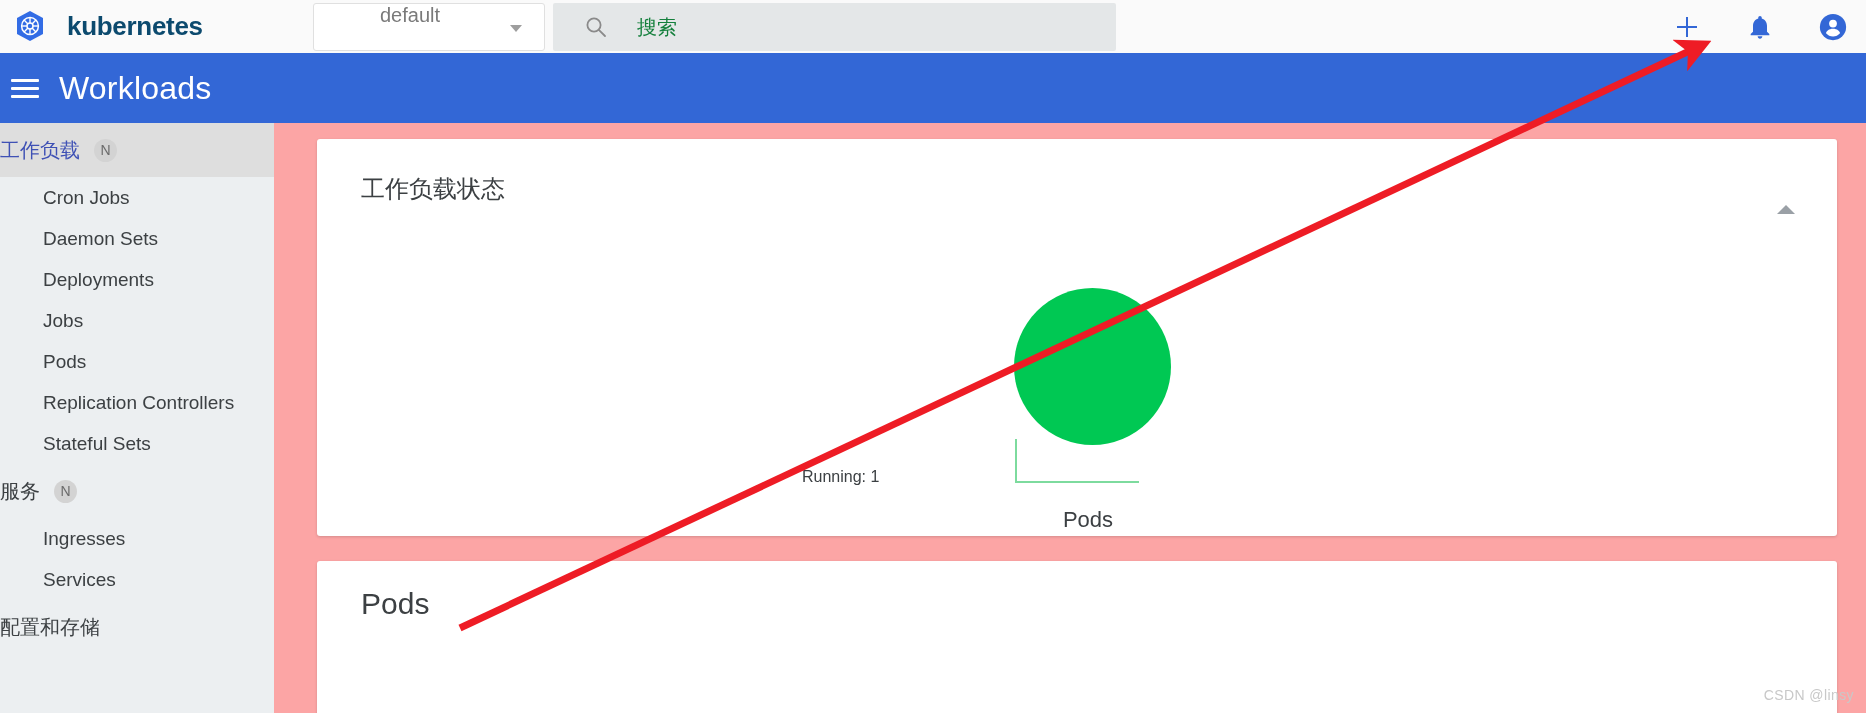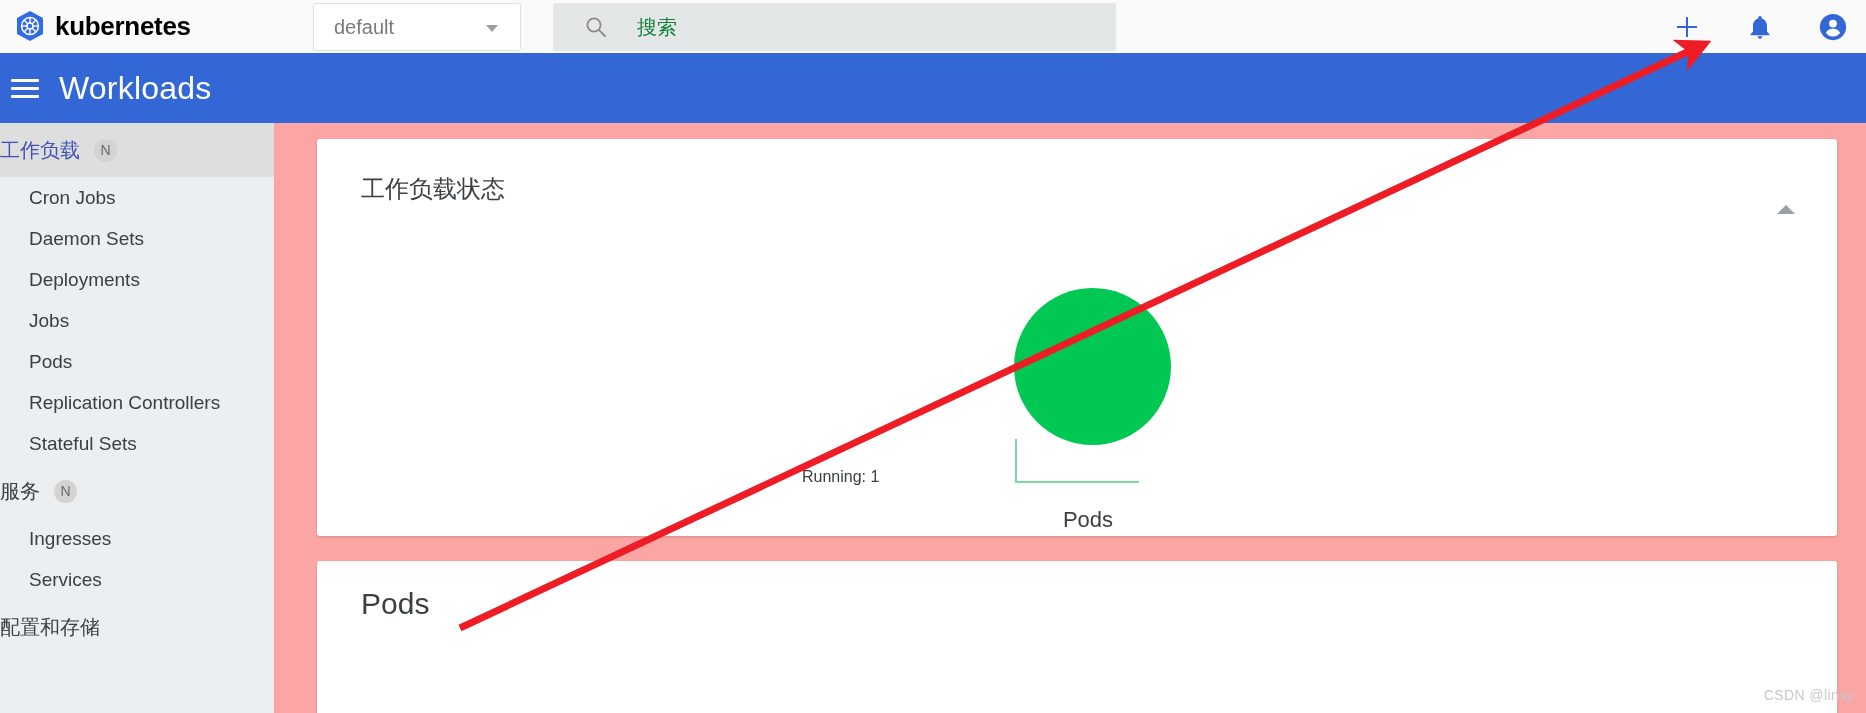--- a/index.html
+++ b/index.html
@@ -21,8 +21,8 @@
   .brand { display: flex; align-items: center; margin-left: 12px; }
   .k8s-logo { width: 36px; height: 36px; }
   .brand-name {
-    font-size: 26px; font-weight: bold; color: #000000;
-    letter-spacing: -0.3px; margin-left: 7px;
+    font-size: 26px; font-weight: bold; color: #0c4a6e;
+    letter-spacing: -0.3px; margin-left: 19px;
   }
   .ns-select {
     position: absolute; left: 313px; top: 3px;

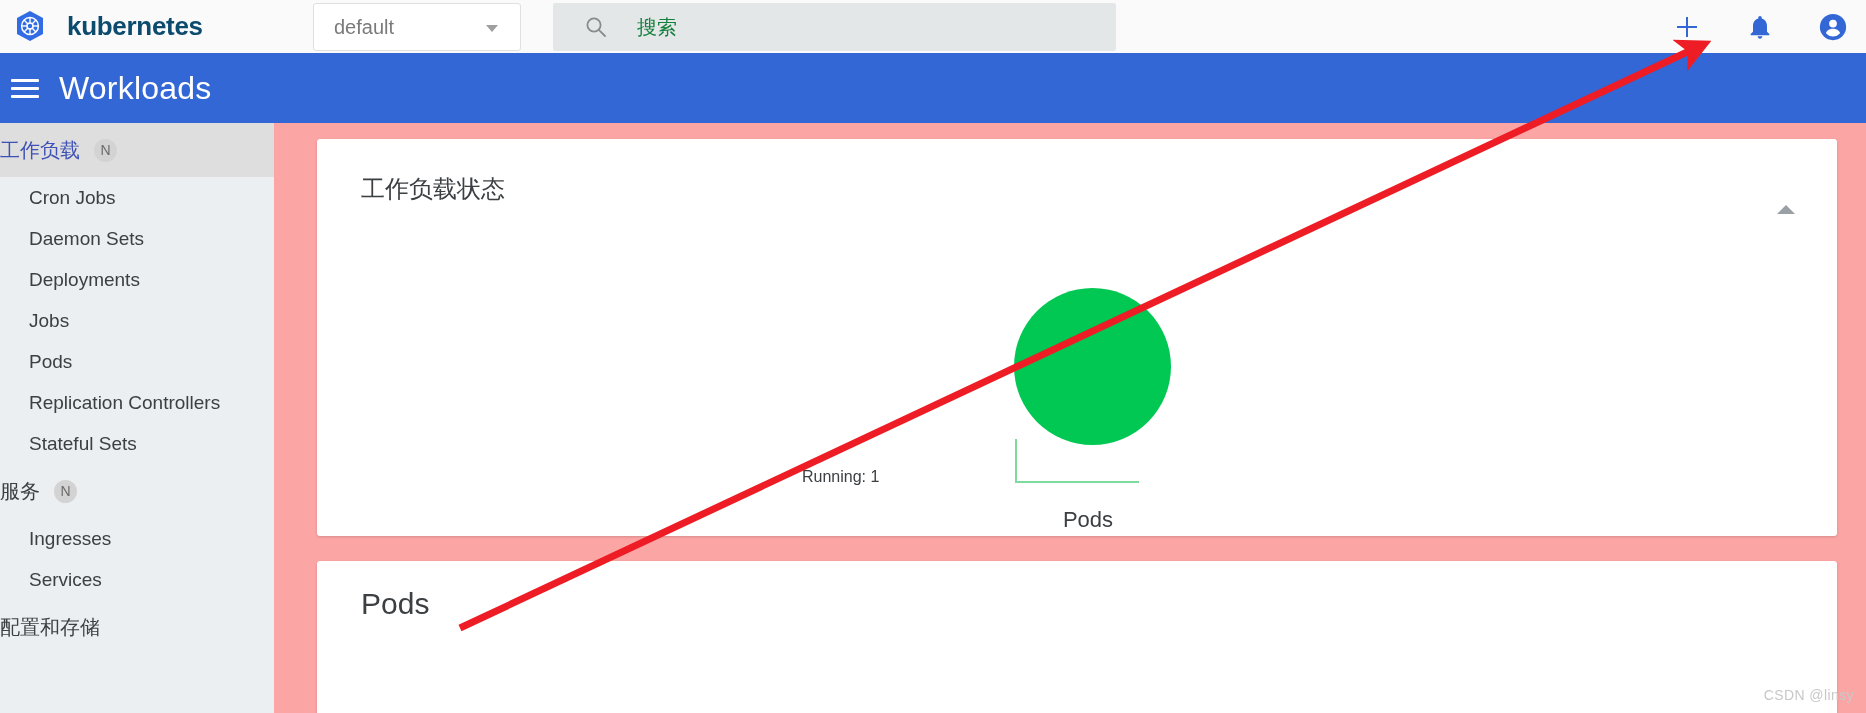--- a/index.html
+++ b/index.html
@@ -26,10 +26,10 @@
   }
   .ns-select {
     position: absolute; left: 313px; top: 3px;
-    width: 208px; height: 48px;
+    width: 232px; height: 48px;
     border: 1px solid #e0e0e0; border-radius: 3px;
     background: #fff;
-    display: flex; align-items: center;
+    display: flex; align-items: flex-start; padding-left: 46px;
   }
   .ns-value { font-size: 20px; color: #7a7a7a; margin-left: 20px; }
   .ns-caret {

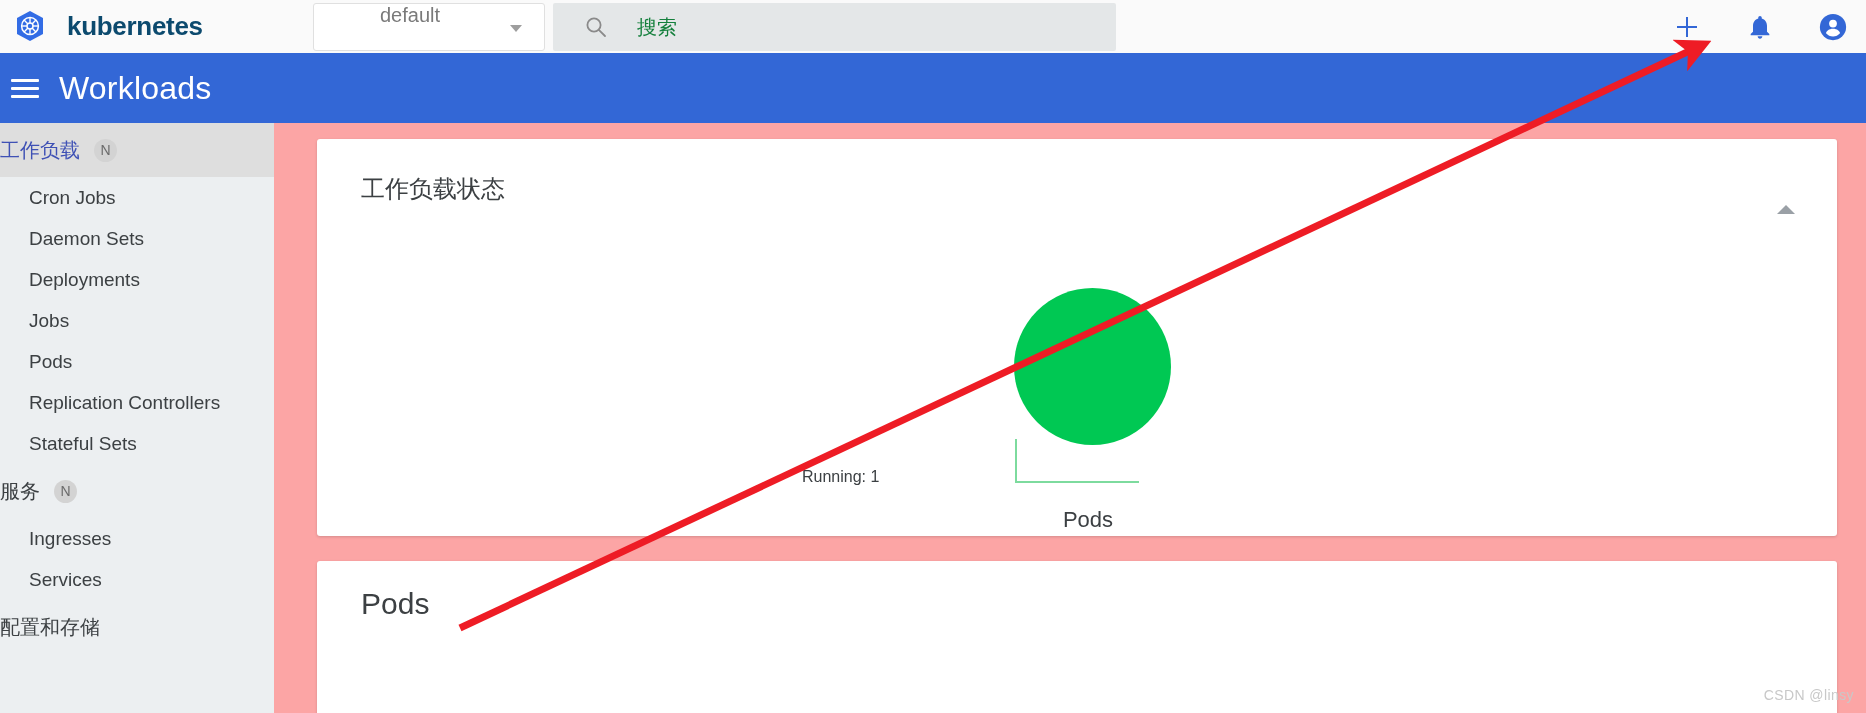--- a/index.html
+++ b/index.html
@@ -97,7 +97,7 @@
   }
   .nav-item {
     height: 41px; display: flex; align-items: center;
-    padding-left: 29px; font-size: 19px; color: #3c4043;
+    padding-left: 43px; font-size: 19px; color: #3c4043;
     cursor: pointer;
   }
 

